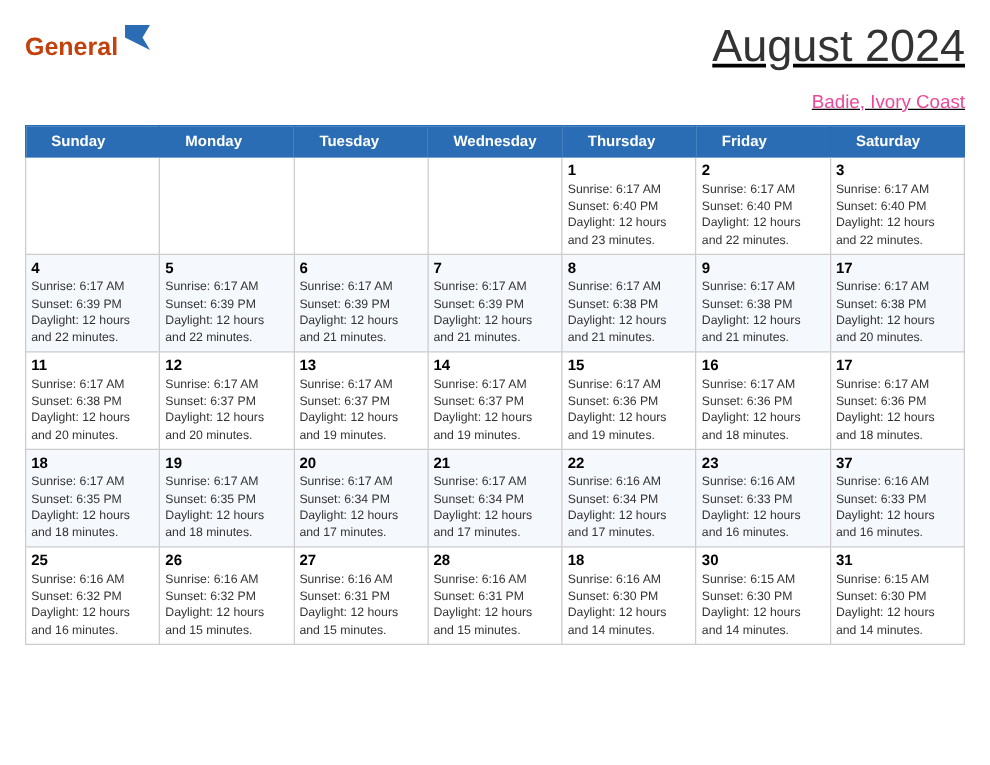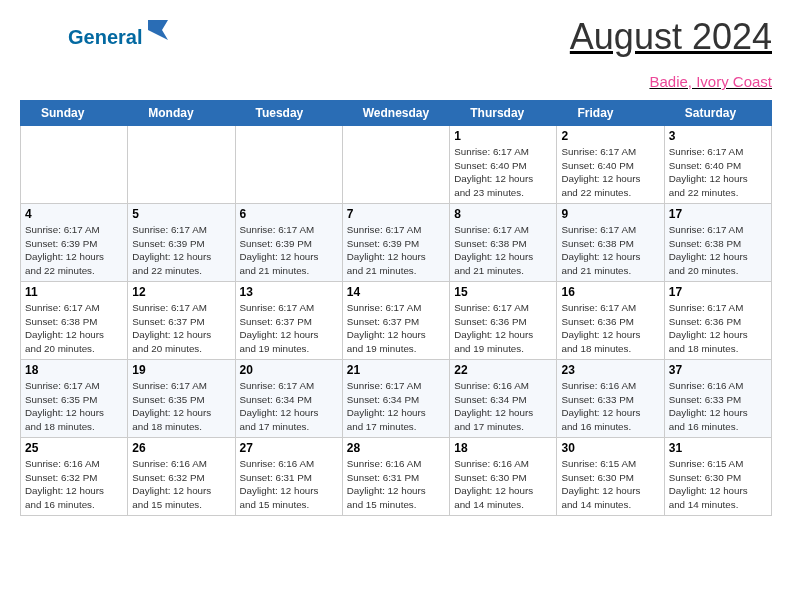--- a/index.html
+++ b/index.html
@@ -29,7 +29,7 @@
       font-weight: bold;
       line-height: 1.1;
     }
-    .logo-general { color: #0369a1; margin-left: 48px; }
+    .logo-general { color: #c2410c; }
     .logo-icon {
       width: 28px;
       height: 28px;

